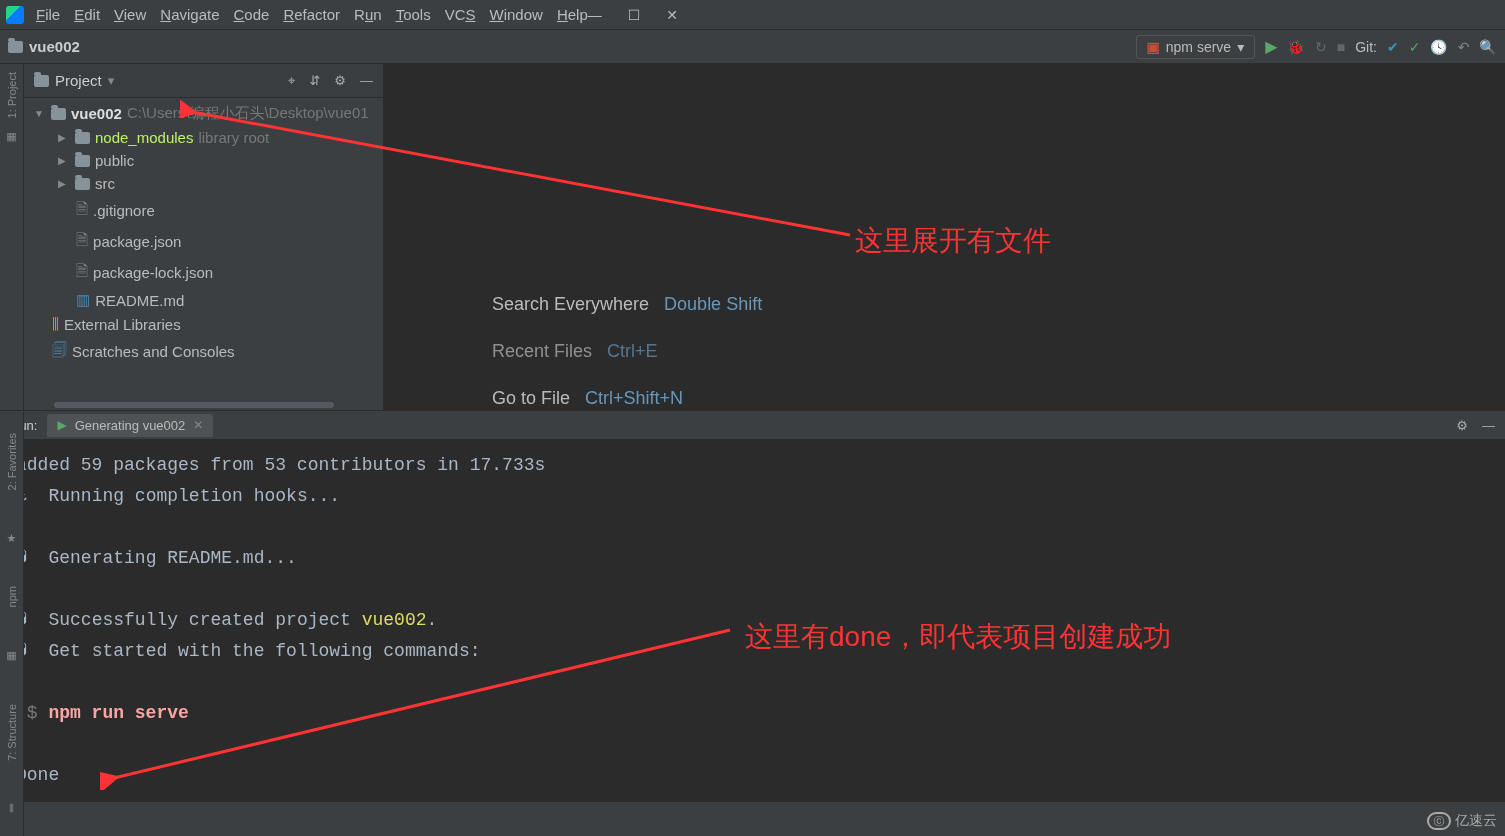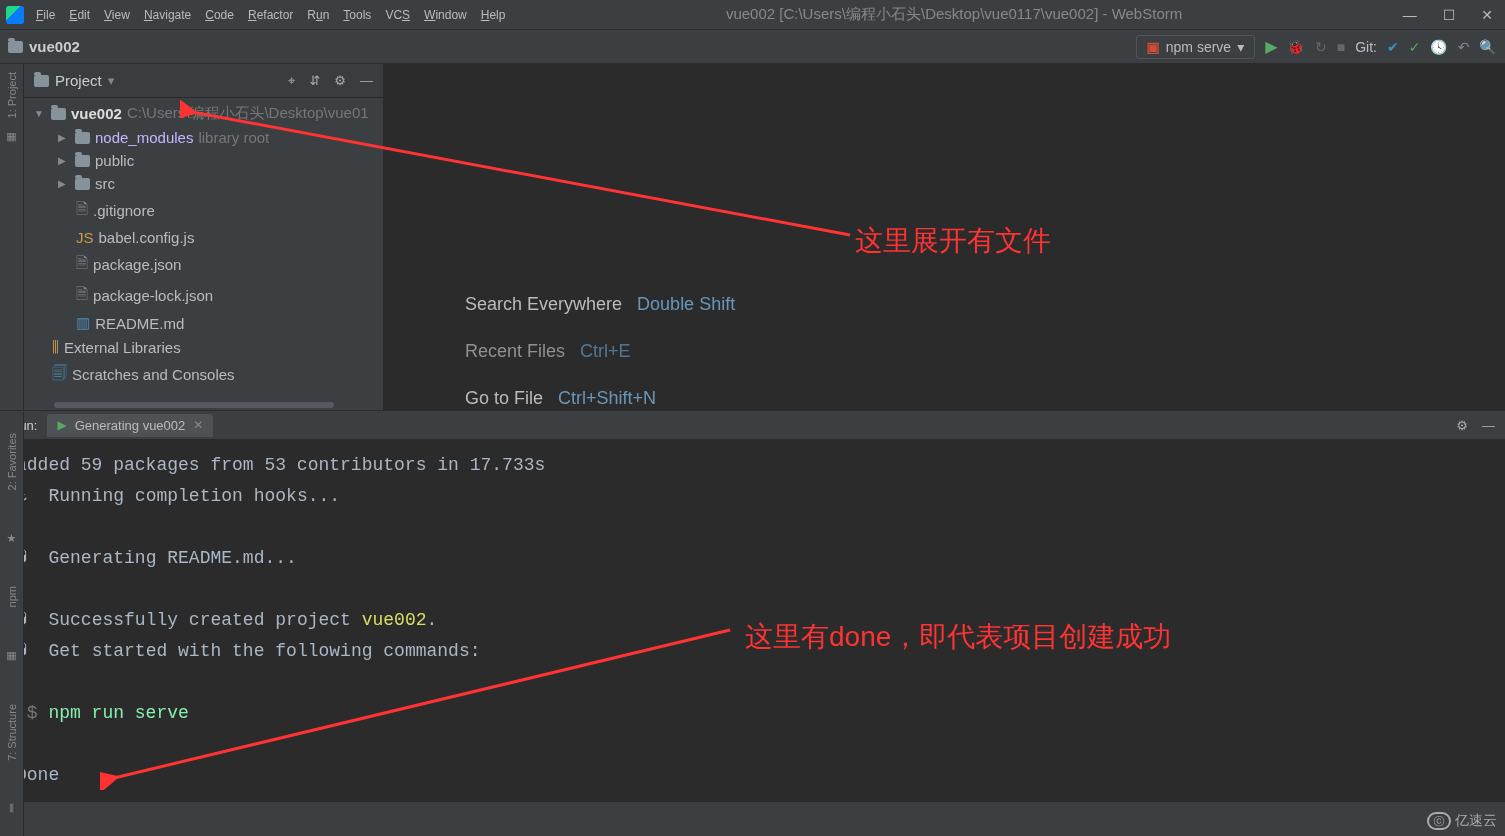--- a/index.html
+++ b/index.html
@@ -28,7 +28,7 @@
     border-radius: 3px;
     margin-right: 12px;
   }
-  .menu { display: flex; gap: 14px; font-size: 12px; color: #bbb; }
+  .menu { display: flex; gap: 14px; font-size: 15px; color: #bbb; }
   .menu span u { text-decoration: underline; }
   .win-title { flex: 1; text-align: center; color: #888; font-size: 15px; }
   .win-ctrls { display: flex; gap: 26px; margin-right: 6px; color: #bbb; font-size: 14px;}

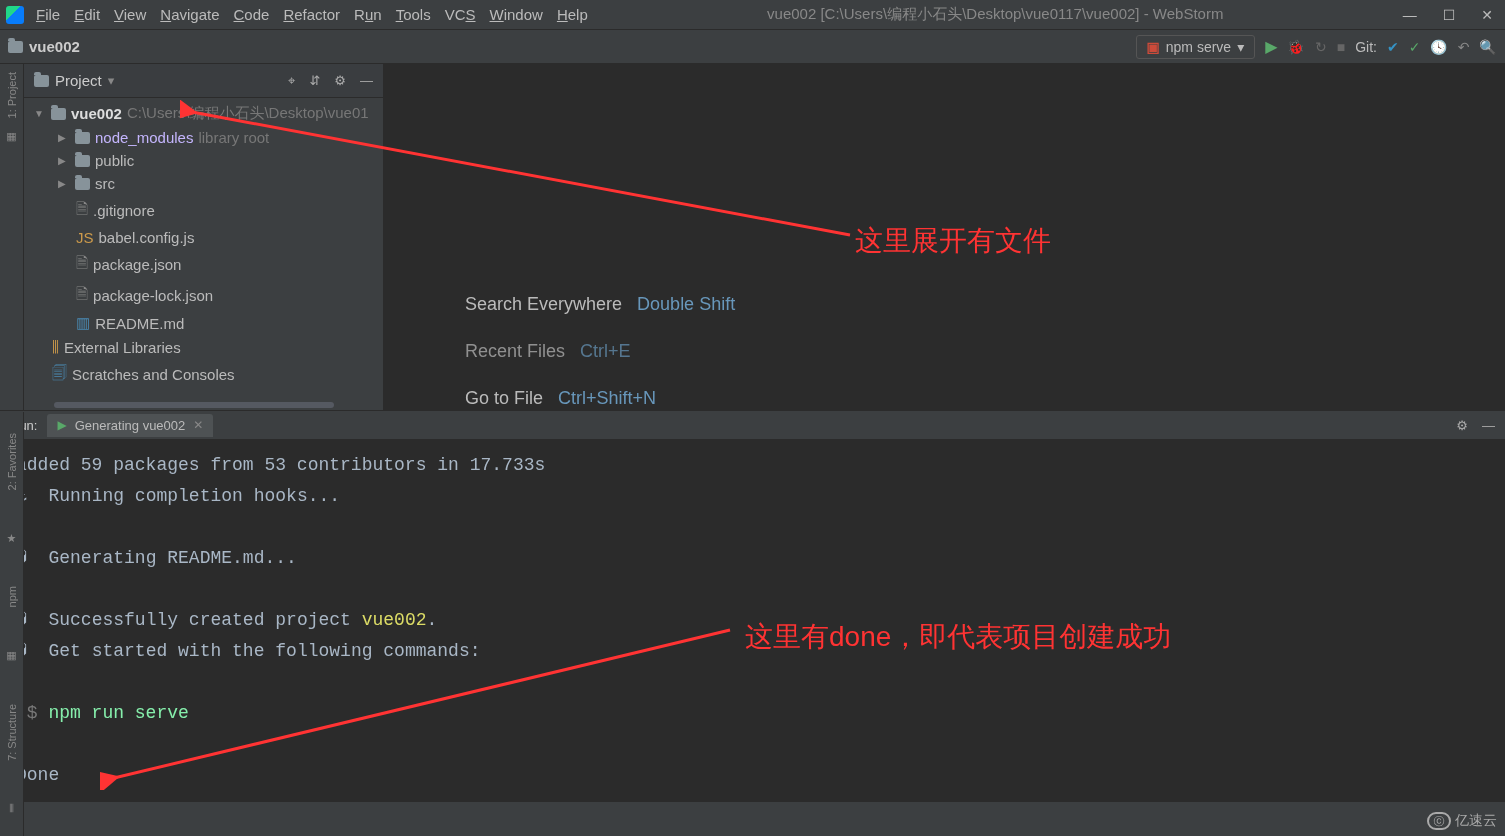--- a/index.html
+++ b/index.html
@@ -110,7 +110,6 @@
     <span><u>W</u>indow</span>
     <span><u>H</u>elp</span>
   </div>
-  <div class="win-title">vue002 [C:\Users\编程小石头\Desktop\vue0117\vue002] - WebStorm</div>
   <div class="win-ctrls">
     <span>—</span>
     <span>☐</span>

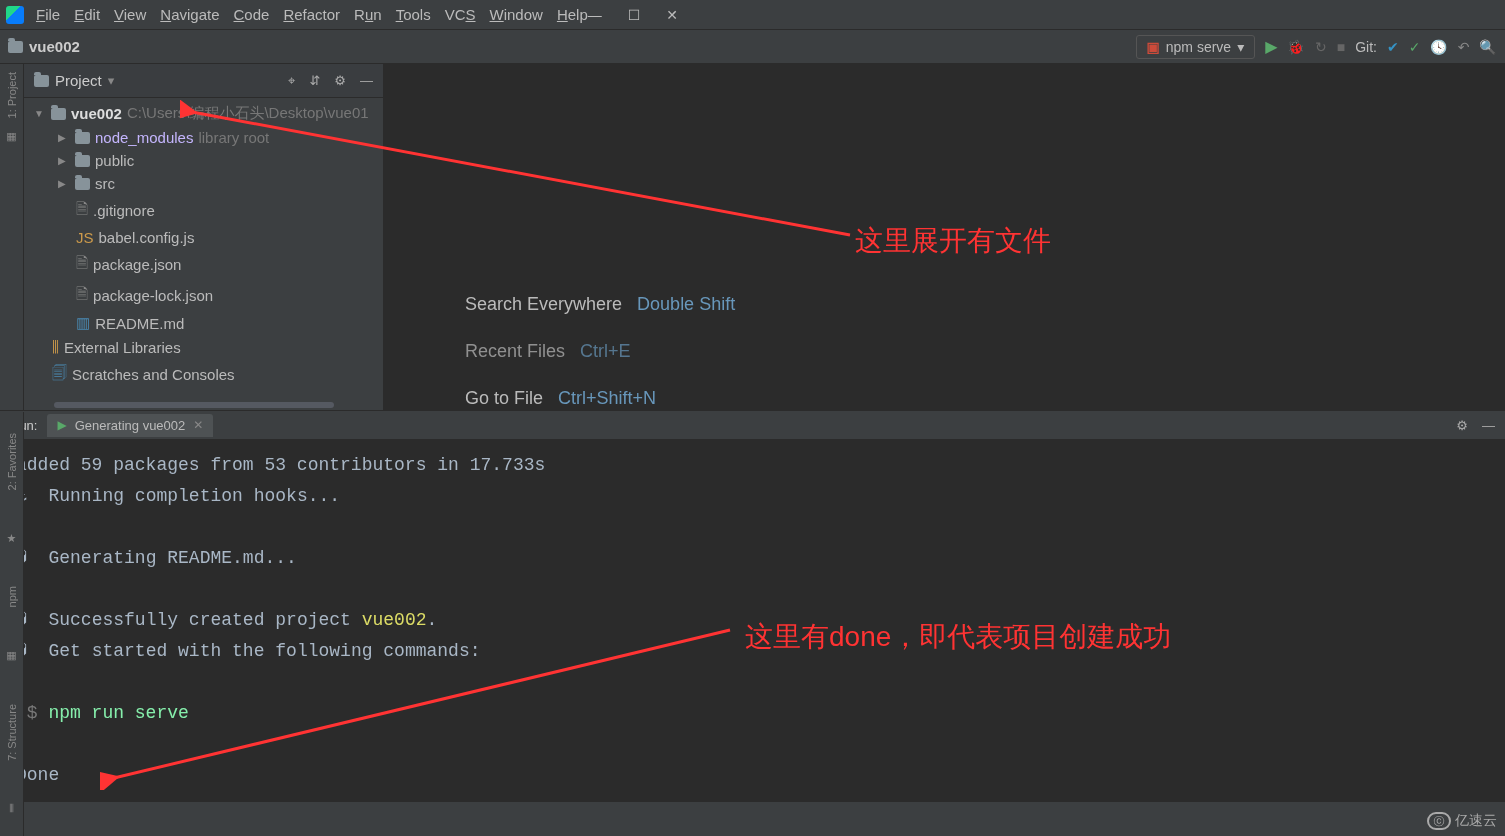--- a/index.html
+++ b/index.html
@@ -68,7 +68,7 @@
   .tree li { padding:3px 0 3px 10px; white-space: nowrap; display:flex; align-items:center; gap:5px;}
   .tri{ font-size:10px; color:#888; display:inline-block; width:12px;}
   .muted{ color:#777;}
-  .yellowish{ color:#c4b5fd;}
+  .yellowish{ color:#bef264;}
   .editor { flex:1; background:#2b2b2b; position:relative; padding-top:230px; padding-left:81px; font-size:18px;}
   .hint-row{ margin-bottom:26px;}
   .hint-key{ color:#6897bb;}

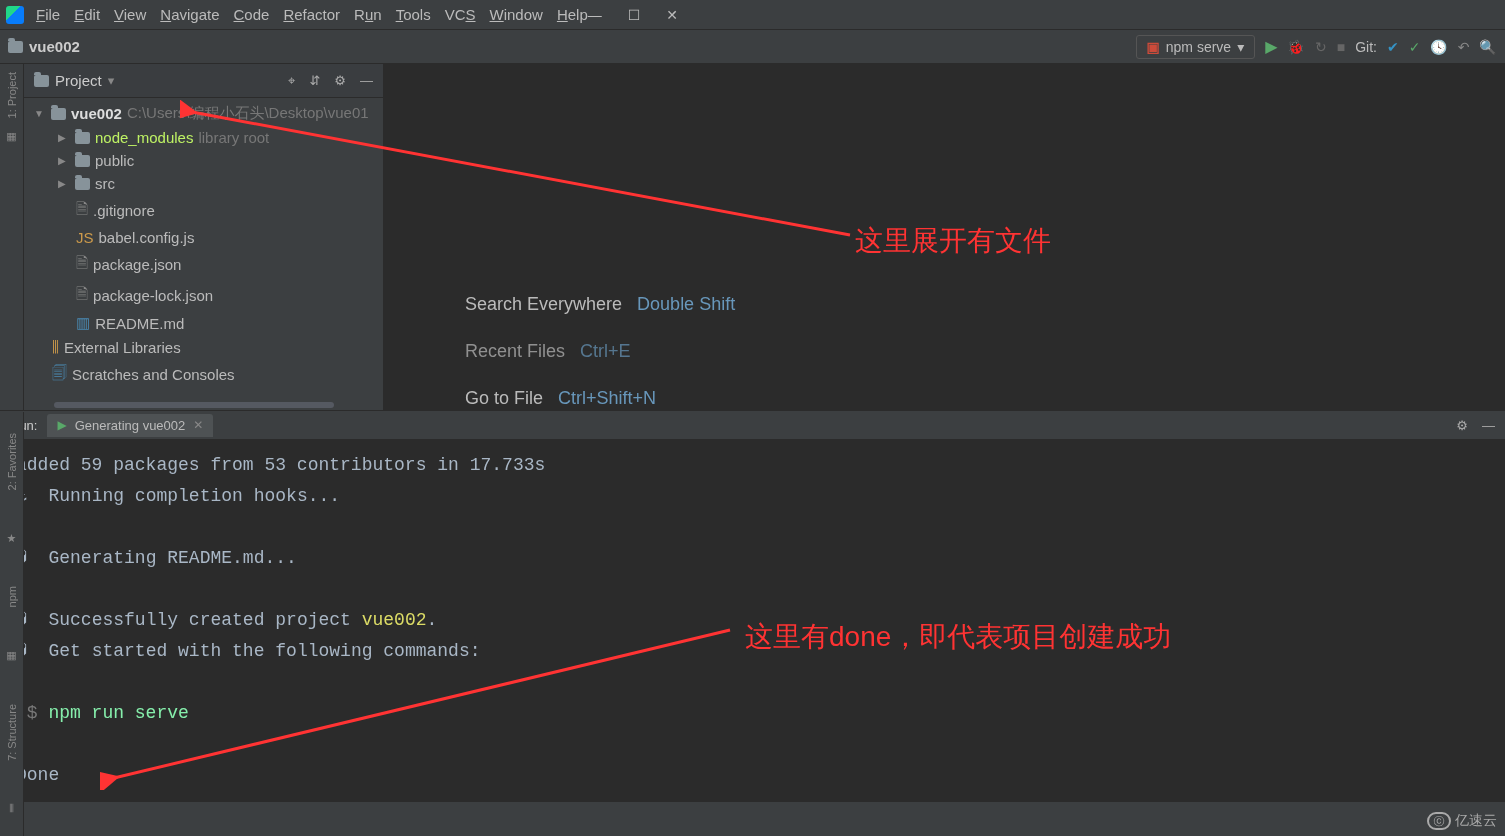--- a/index.html
+++ b/index.html
@@ -188,10 +188,6 @@
         <span>.gitignore</span>
       </li>
       <li style="padding-left:52px;">
-        <span style="color:#cc9a4b;">JS</span>
-        <span>babel.config.js</span>
-      </li>
-      <li style="padding-left:52px;">
         <span style="color:#888;">🗎</span>
         <span>package.json</span>
       </li>

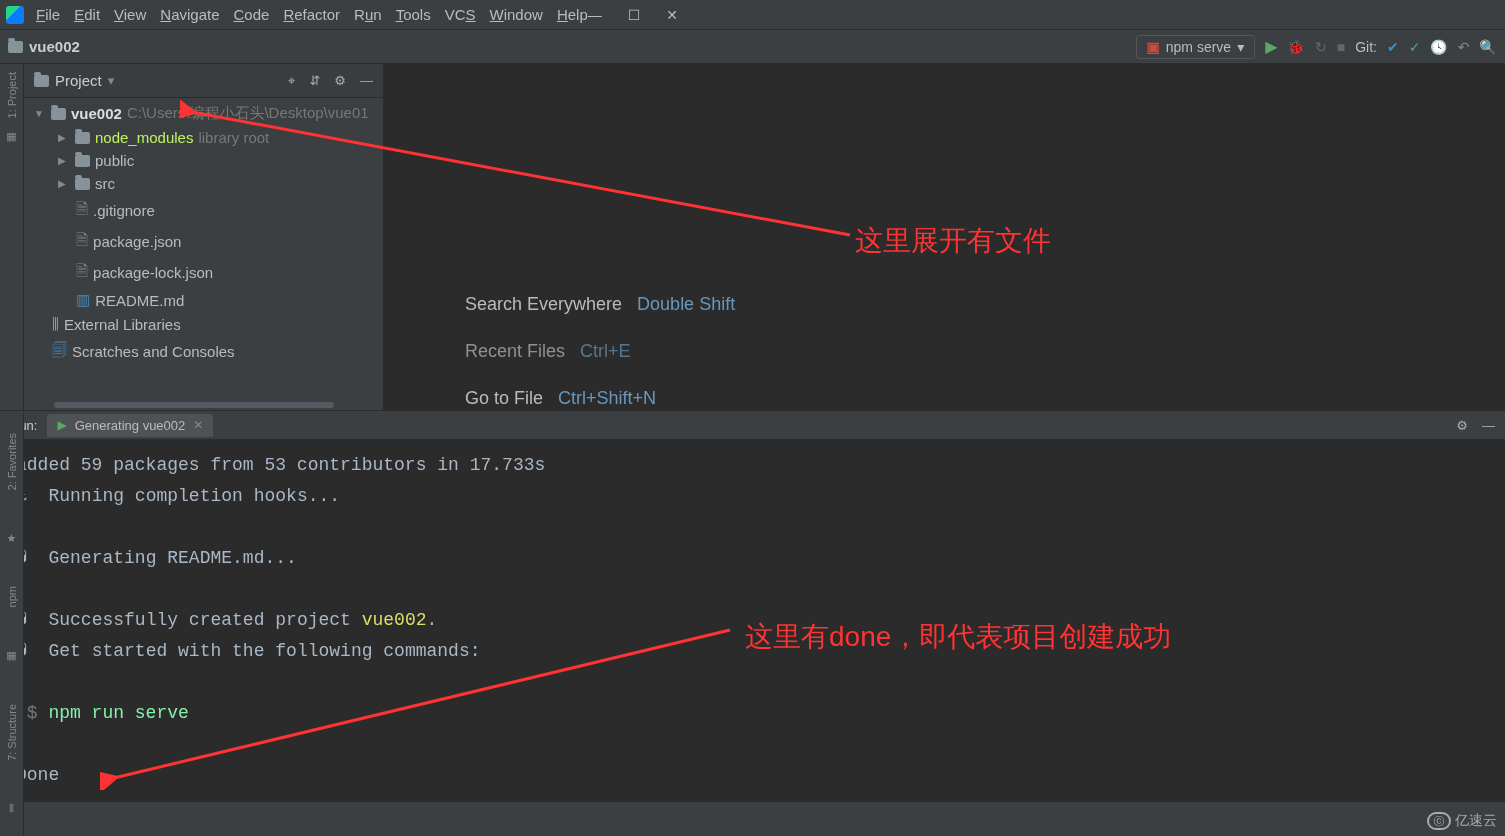--- a/index.html
+++ b/index.html
@@ -69,7 +69,7 @@
   .tri{ font-size:10px; color:#888; display:inline-block; width:12px;}
   .muted{ color:#777;}
   .yellowish{ color:#bef264;}
-  .editor { flex:1; background:#2b2b2b; position:relative; padding-top:230px; padding-left:81px; font-size:18px;}
+  .editor { flex:1; background:#2b2b2b; position:relative; padding-top:230px; padding-left:108px; font-size:18px;}
   .hint-row{ margin-bottom:26px;}
   .hint-key{ color:#6897bb;}
   

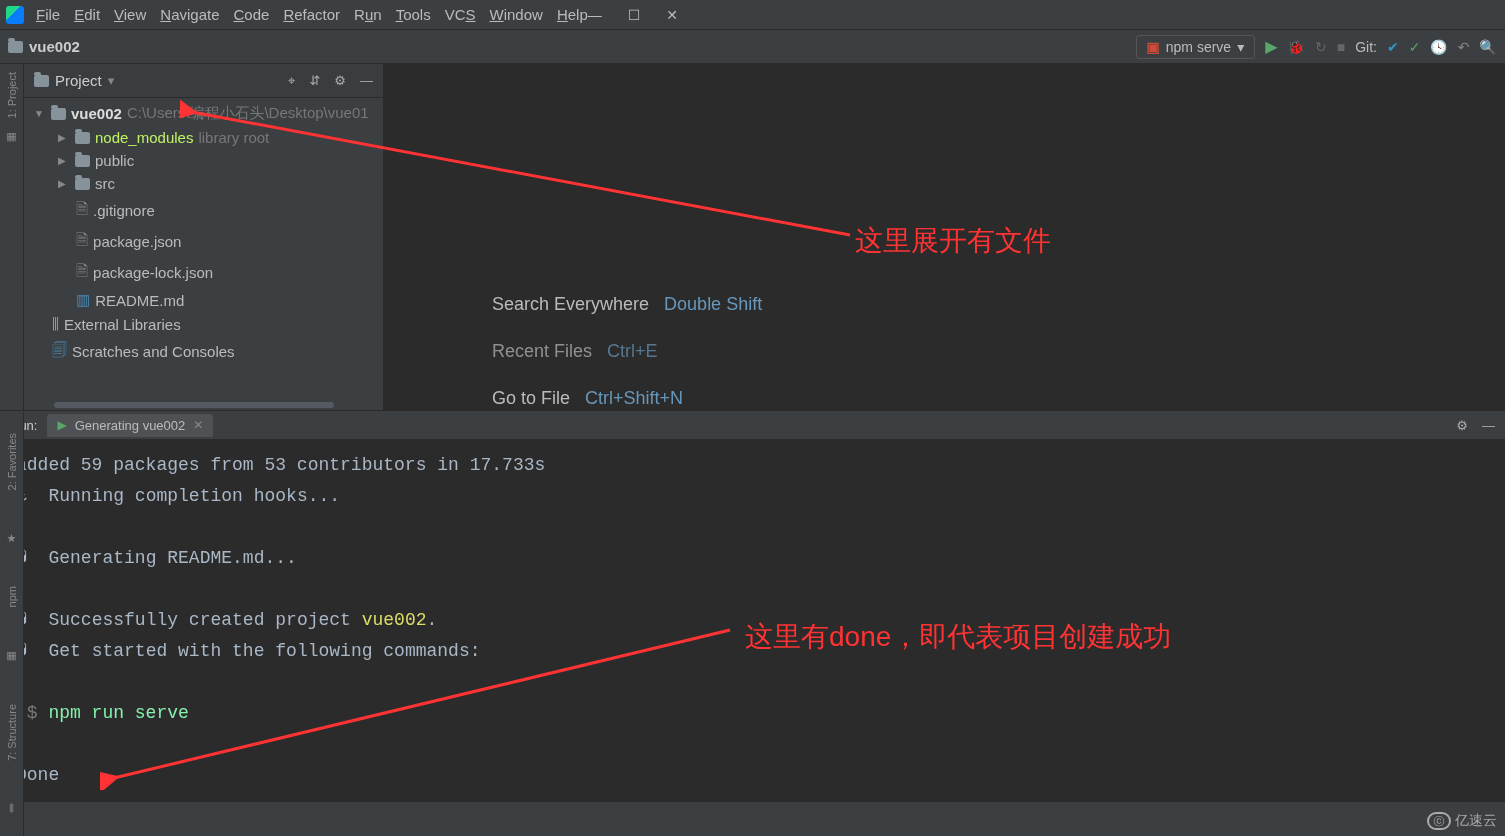--- a/index.html
+++ b/index.html
@@ -80,7 +80,7 @@
   .terminal { background:#2b2b2b;
     font-family: "Consolas","Courier New", monospace;
     font-size:18px; color:#a9b7c6; padding:10px 16px; height:362px; line-height:31px; white-space:pre;}
-  .term-cyan{ color:#86efac;}
+  .term-cyan{ color:#fca5a5;font-weight:bold;}
   .term-yellow{ color:#dcdc66;}
   .term-prompt{ color:#787878;}
   .annotation { position:absolute; color:#ff3333; font-size:28px; font-weight:500; pointer-events:none; font-family:"Microsoft YaHei","SimHei",sans-serif; }

